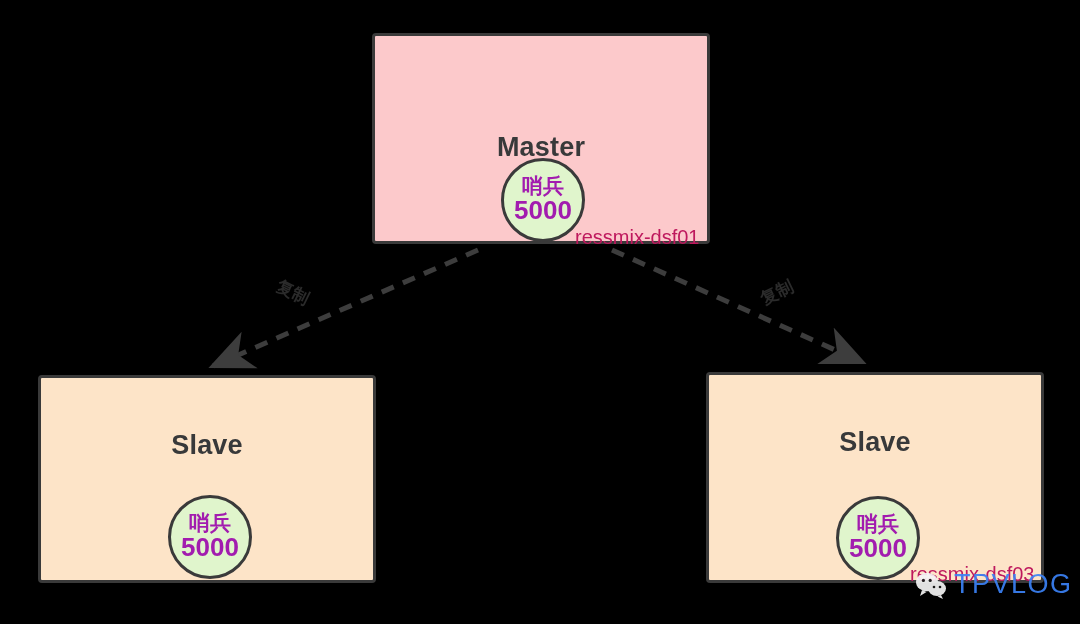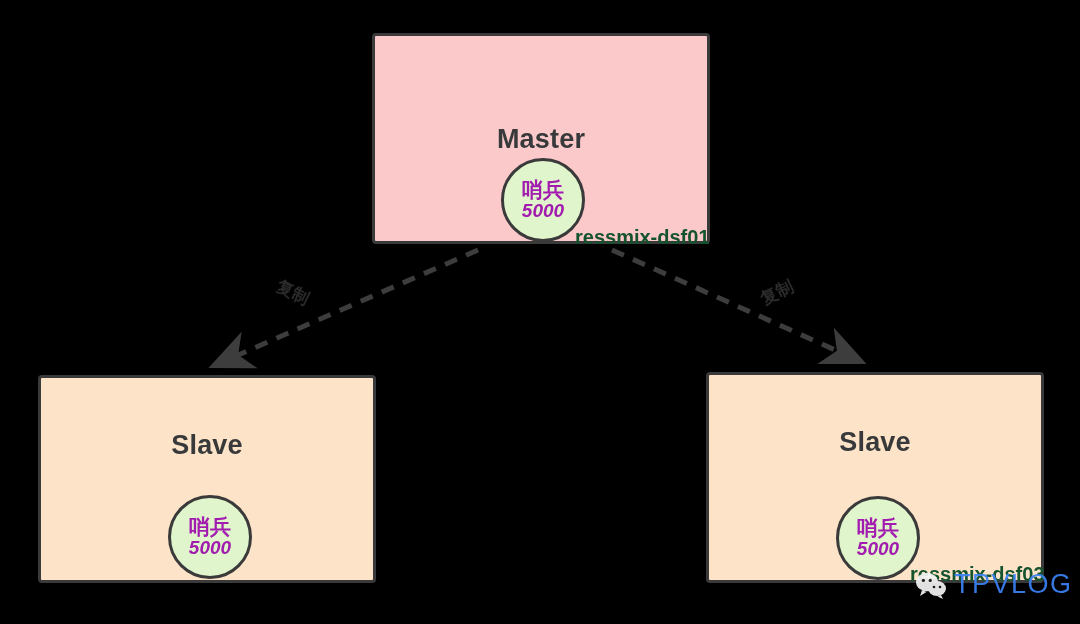--- a/index.html
+++ b/index.html
@@ -51,7 +51,7 @@
     color: #38393a;
     letter-spacing: 0.2px;
   }
-  .node-master .node-title { top: 88px; }
+  .node-master .node-title { top: 96px; }
   .node-slave-left .node-title { top: 52px; }
   .node-slave-right .node-title { top: 52px; }
 

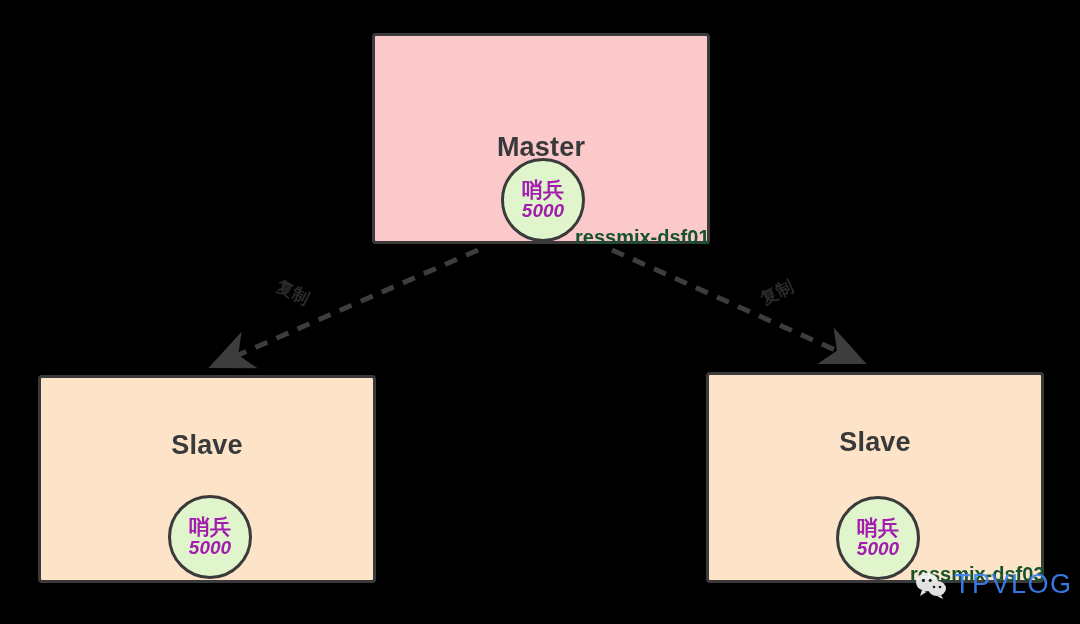--- a/index.html
+++ b/index.html
@@ -75,7 +75,7 @@
     color: #a21caf;
     display: block;
   }
-  .sentinel .s-port { font-size: 19px; font-style: italic; }
+  .sentinel .s-port { font-size: 26px; }
   .node-master .sentinel { left: 126px; top: 122px; }
   .node-slave-left .sentinel { left: 127px; top: 117px; }
   .node-slave-right .sentinel { left: 127px; top: 121px; }

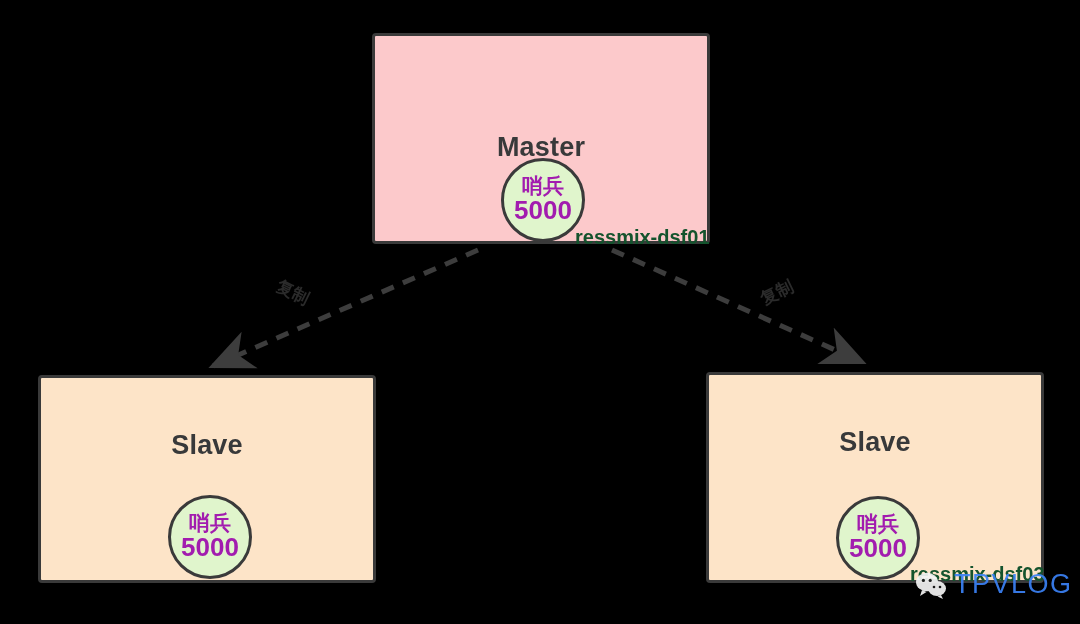--- a/index.html
+++ b/index.html
@@ -83,8 +83,8 @@
   .host-label {
     position: absolute;
     font-size: 20px;
-    font-weight: bold;
-    color: #14532d;
+    font-weight: normal;
+    color: #be185d;
     white-space: nowrap;
   }
   .node-master .host-label { left: 200px; top: 190px; }

